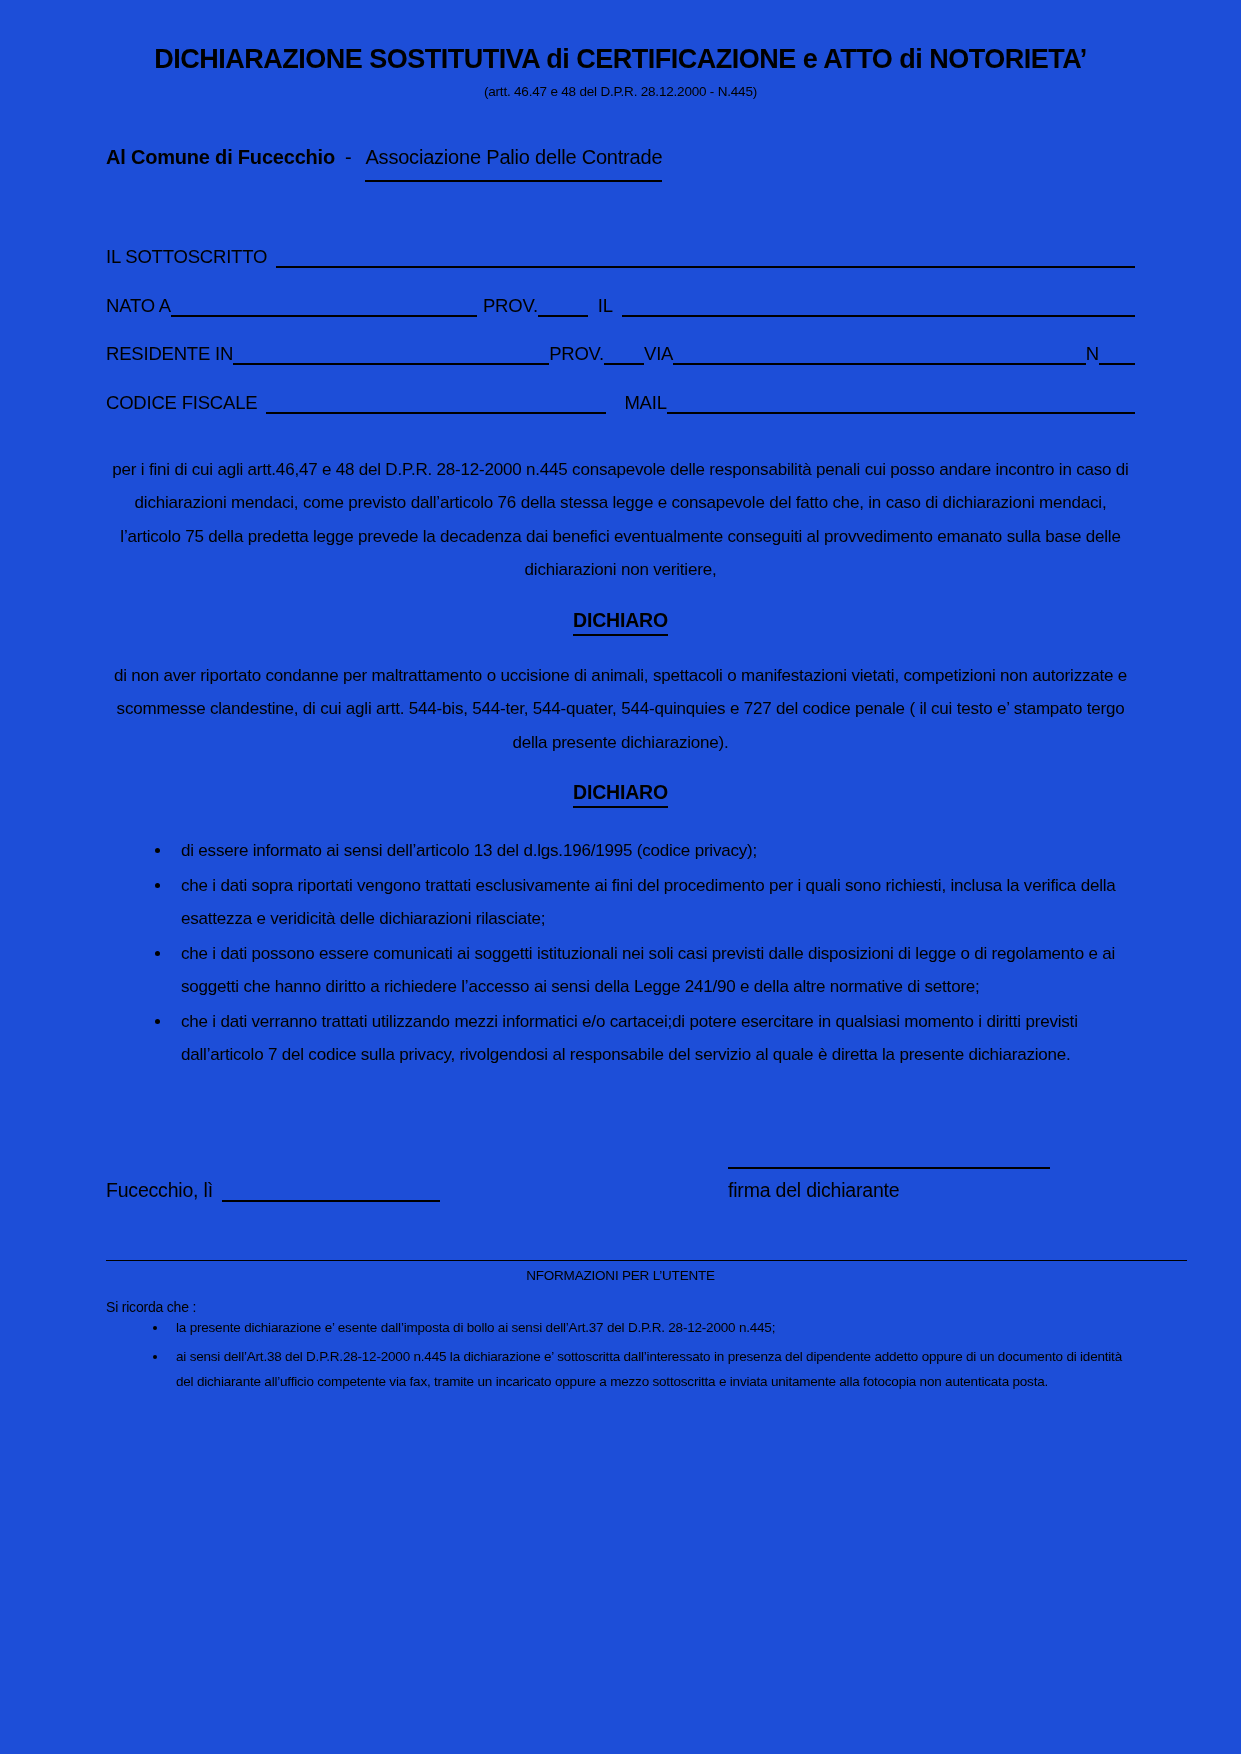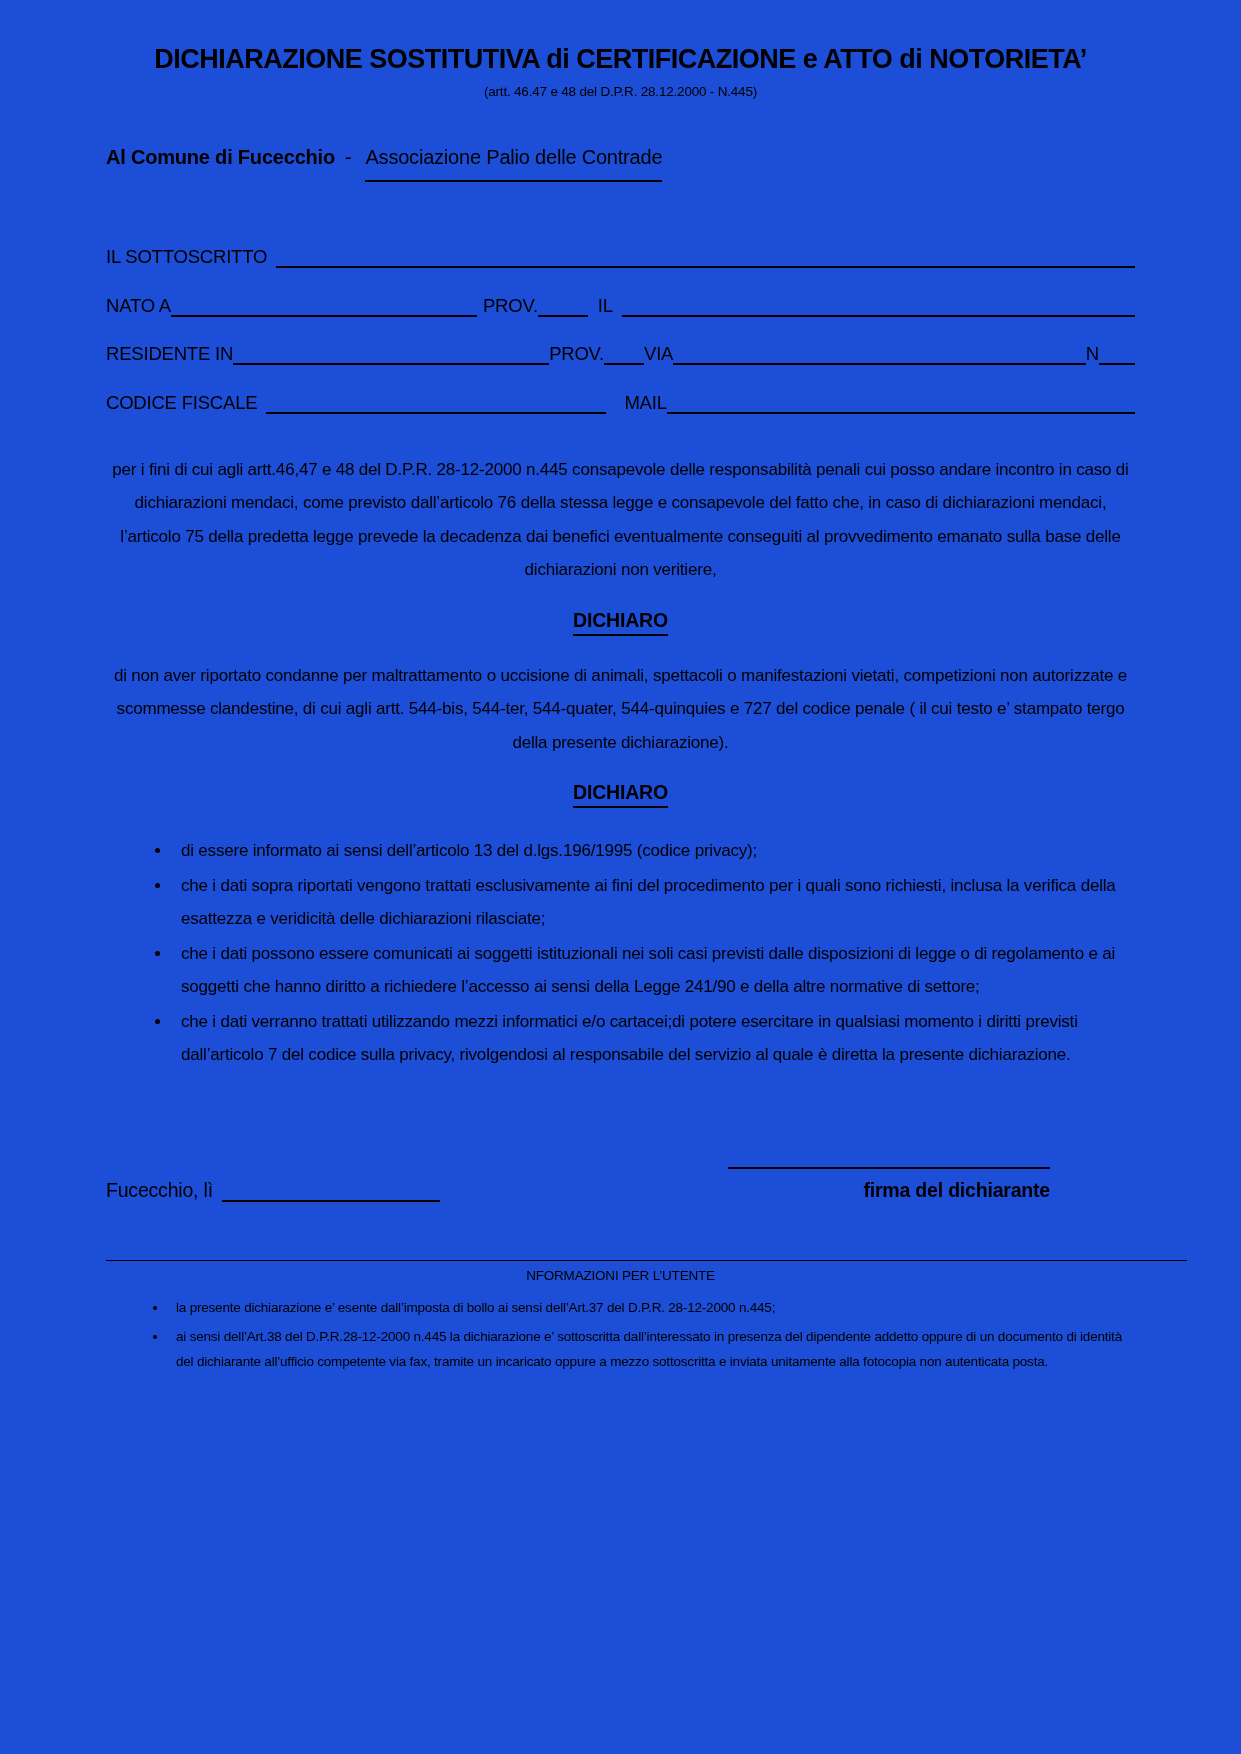--- a/index.html
+++ b/index.html
@@ -106,8 +106,7 @@
     margin-left: auto;
     width: 322px;
     margin-right: 85px;
-    text-align: right;
-    font-weight: bold;
+    text-align: left;
   }
   .sig-line { border-bottom: 2px solid #000; height: 25px; }
   .sig-caption { font-size: 19.5px; margin-top: 10px; }

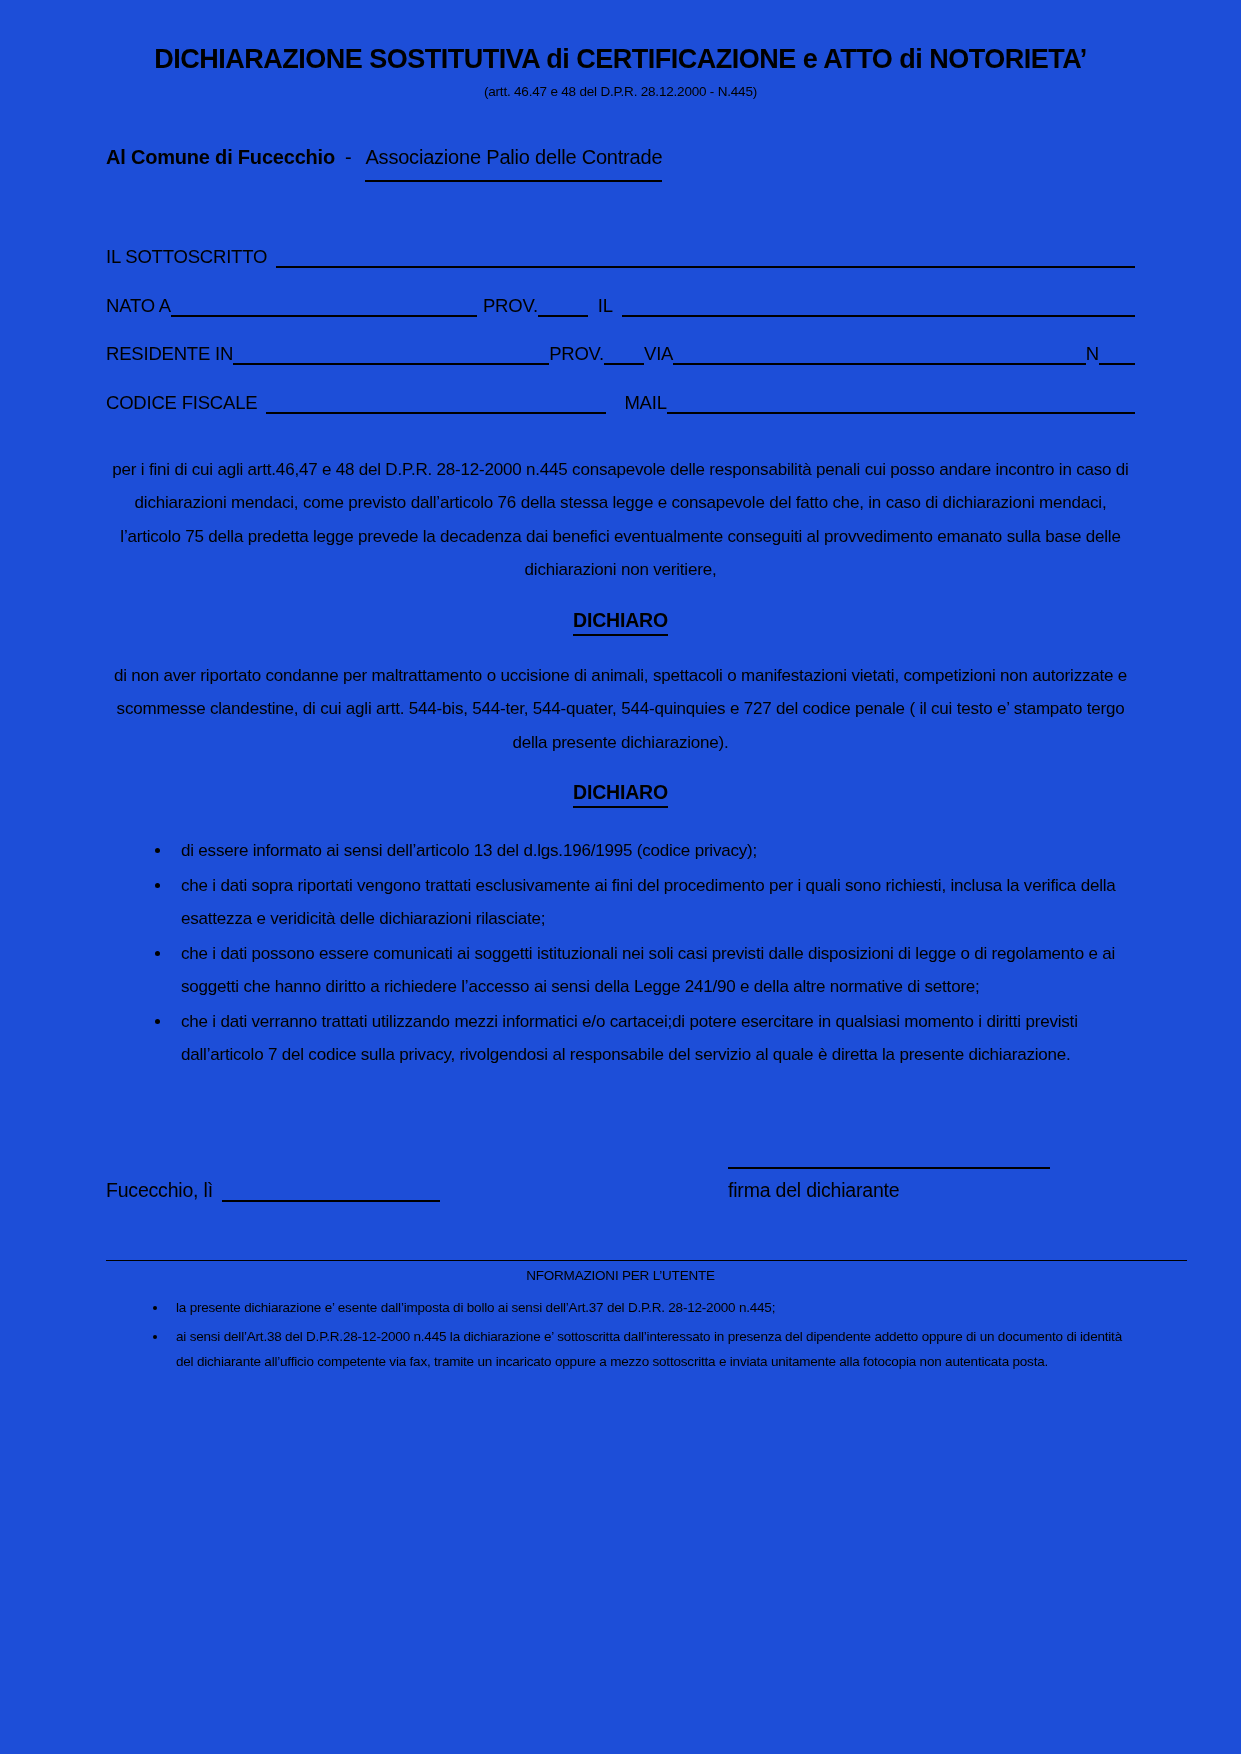--- a/index.html
+++ b/index.html
@@ -226,6 +226,7 @@
   <div class="separator"></div>
 
   <div class="info-heading">NFORMAZIONI PER L’UTENTE</div>
+  <div class="info-intro">Si ricorda che :</div>
 
   <ul class="info-bullets">
     <li>la presente dichiarazione e’ esente dall’imposta di bollo ai sensi dell’Art.37 del D.P.R. 28-12-2000 n.445;</li>

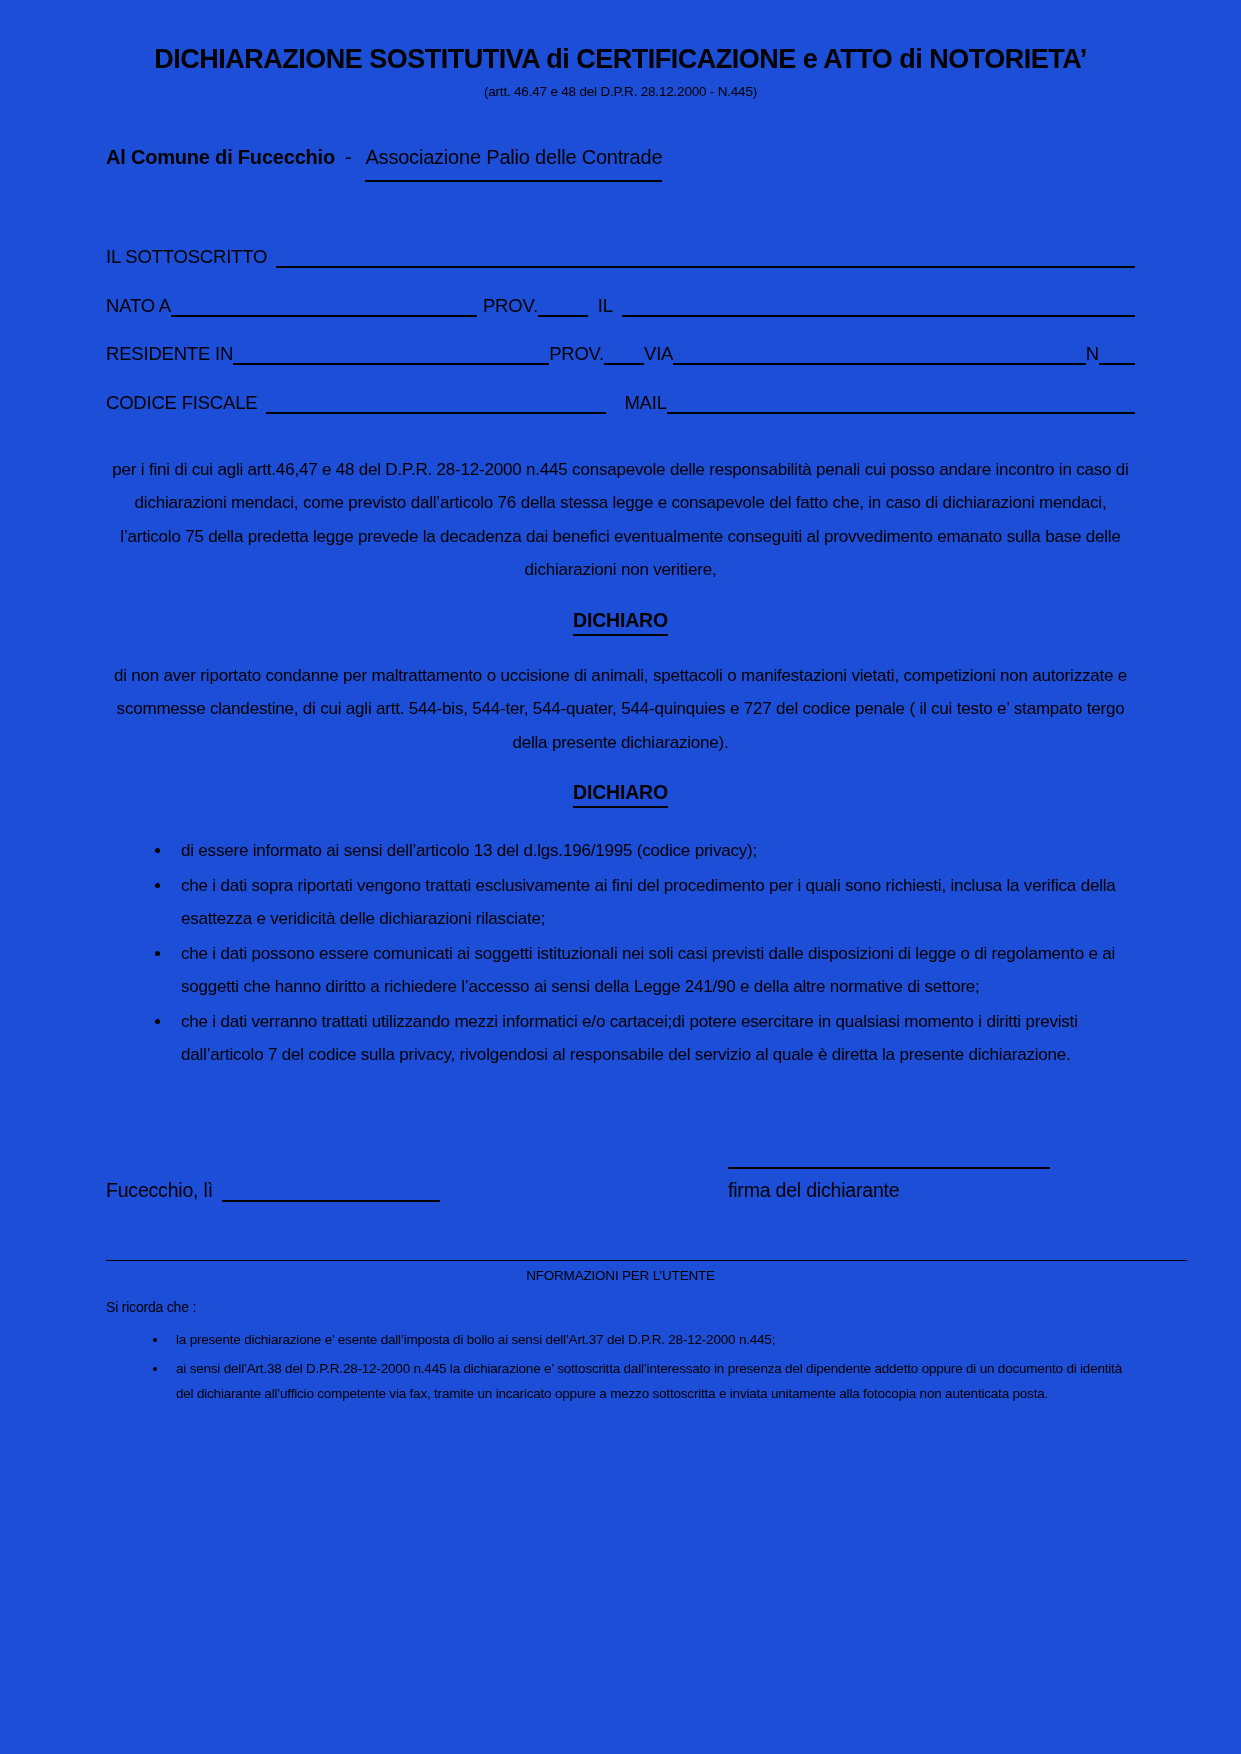--- a/index.html
+++ b/index.html
@@ -137,7 +137,6 @@
   }
   .info-intro { font-size: 14px; margin-top: 16px; }
   .info-bullets {
-    margin-top: 12px;
     padding-left: 62px;
     font-size: 13.5px;
     line-height: 25px;

